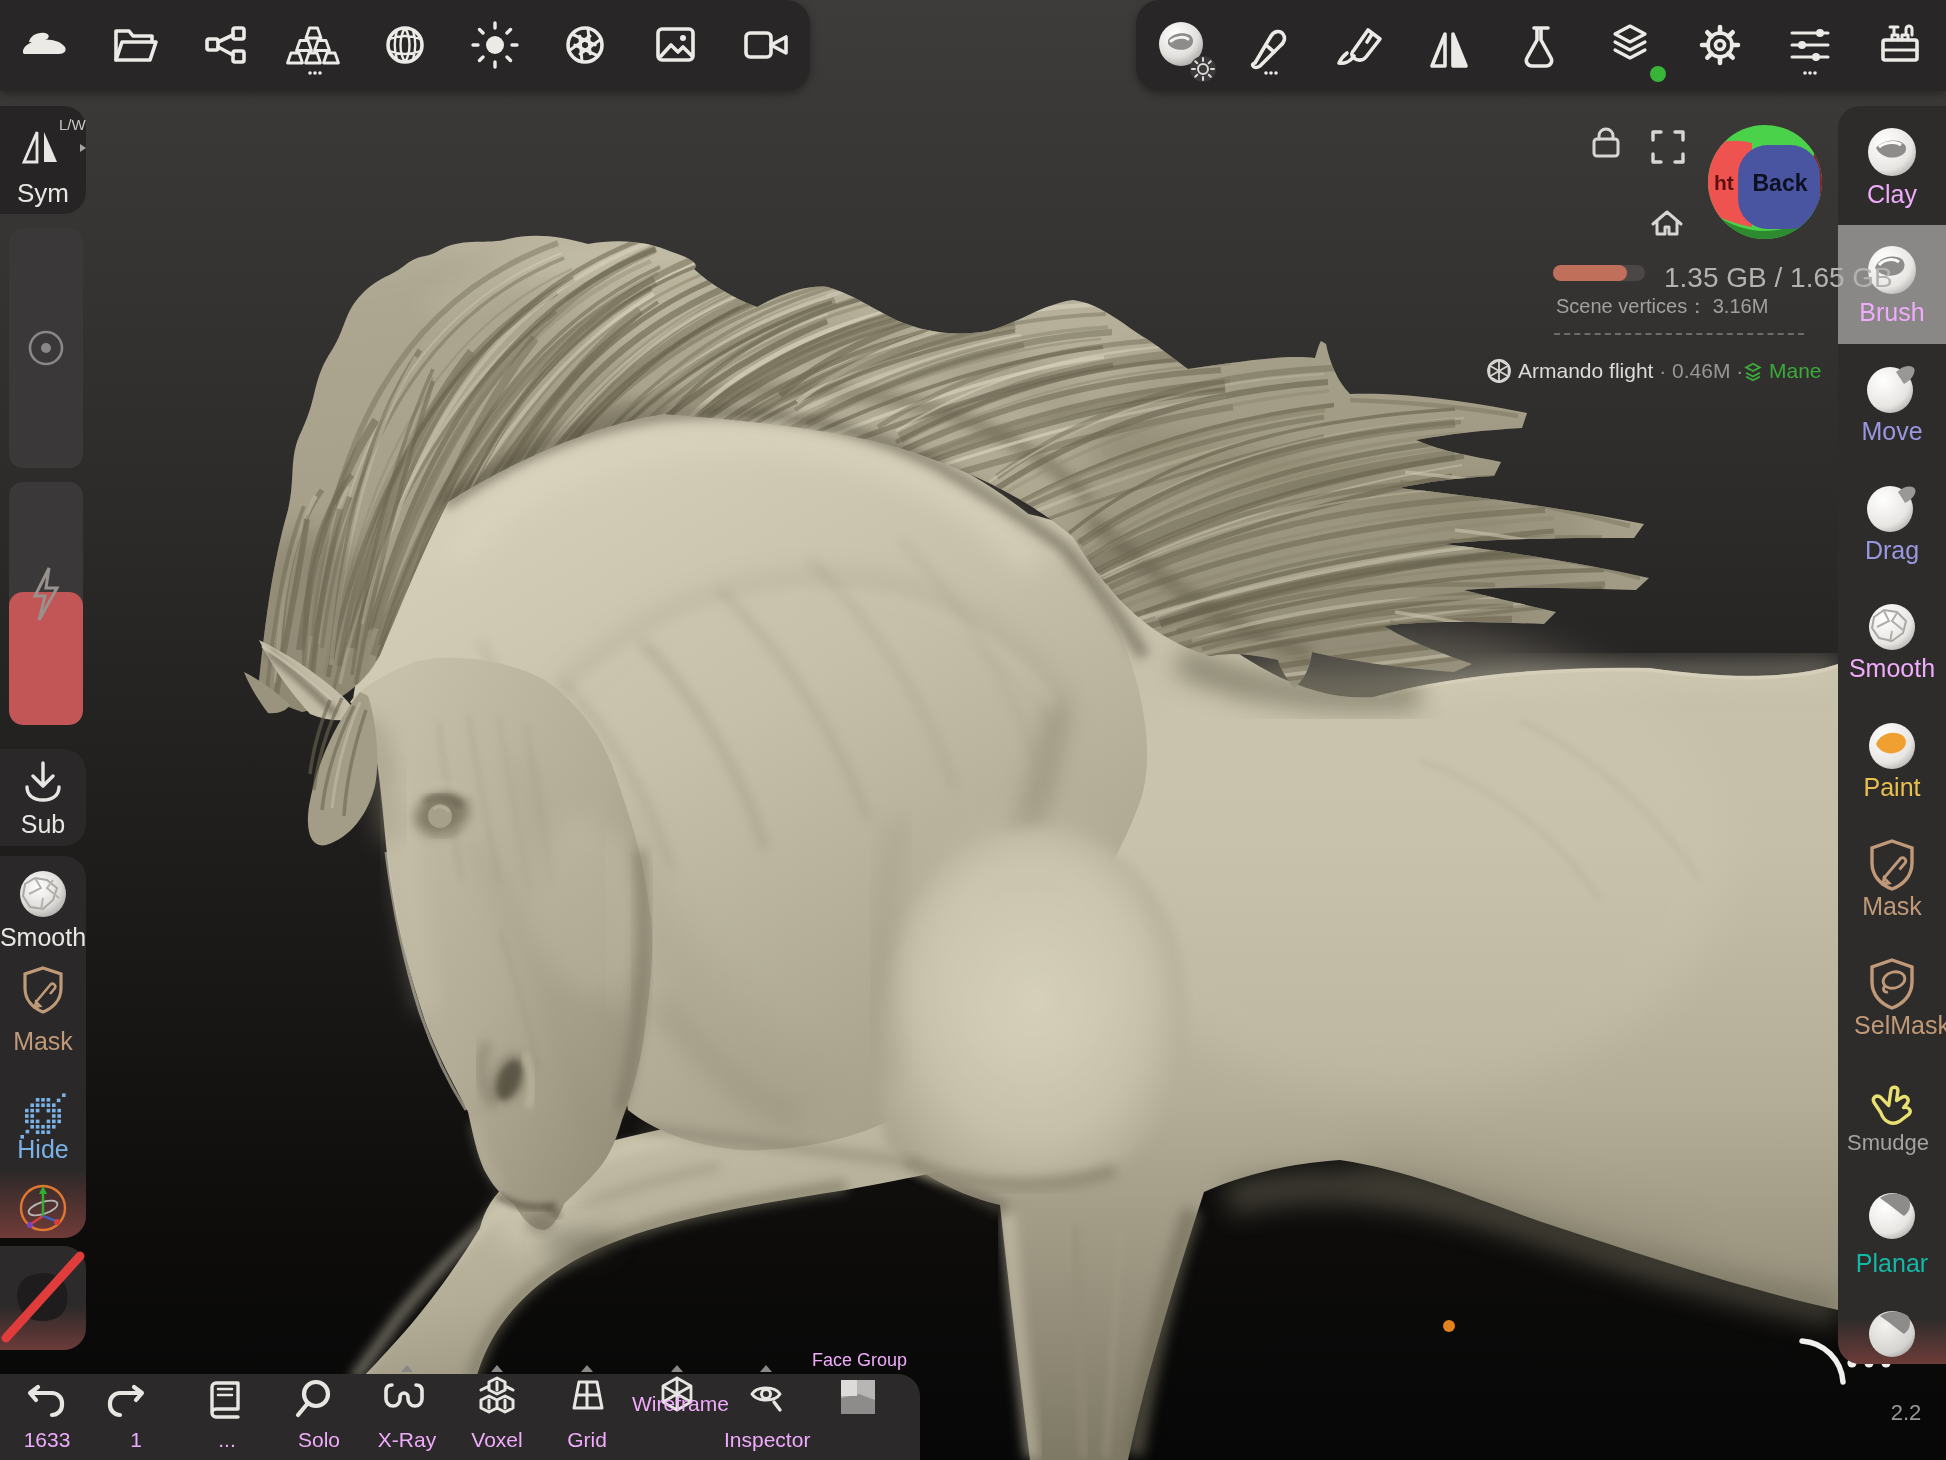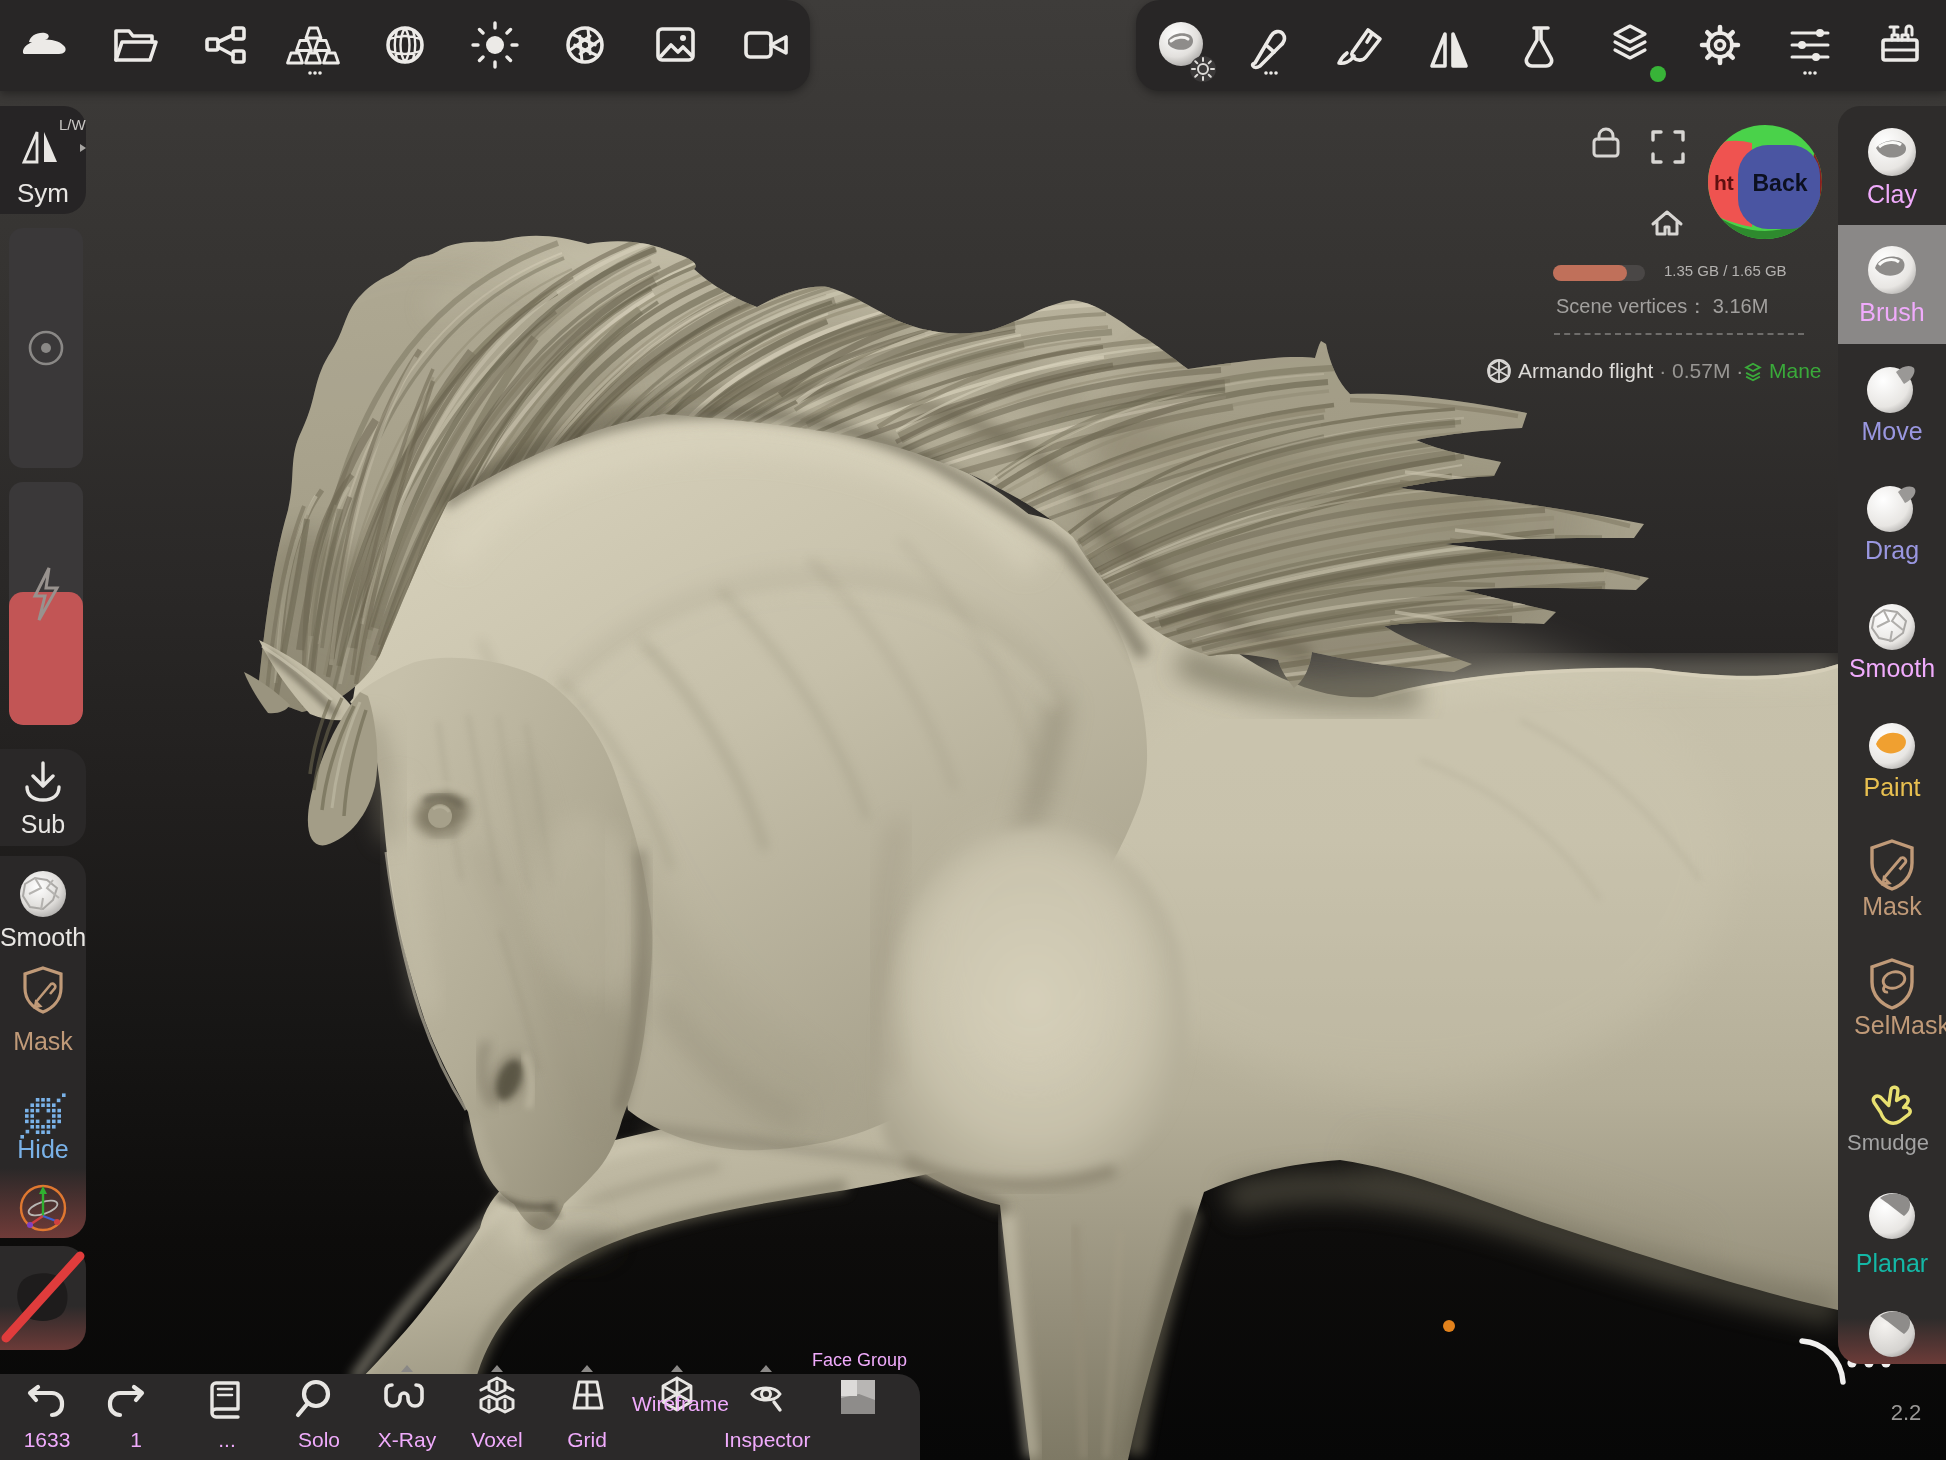--- a/index.html
+++ b/index.html
@@ -670,7 +670,7 @@
 <div class="abs" style="left:1553px;top:265px;width:92px;height:16px;border-radius:8px;background:#4a4746">
  <div style="position:absolute;left:0;top:0;width:74px;height:16px;border-radius:8px;background:#c0705a"></div>
 </div>
-<div class="abs" style="left:1664px;top:262px;font-size:15px;color:#b4b2b0">1.35 GB / 1.65 GB</div>
+<div class="abs" style="left:1664px;top:262px;font-size:28px;color:#b4b2b0">1.35 GB / 1.65 GB</div>
 <div class="abs" style="left:1556px;top:293px;font-size:20px;color:#a2a09e">Scene vertices：  3.16M</div>
 <div class="abs" style="left:1554px;top:333px;width:250px;border-top:2px dashed #6e6c6a"></div>
 <svg class="ic" style="left:1486px;top:358px" width="26" height="26" viewBox="0 0 26 26" fill="none" stroke="#d8d6d3" stroke-width="1.8">

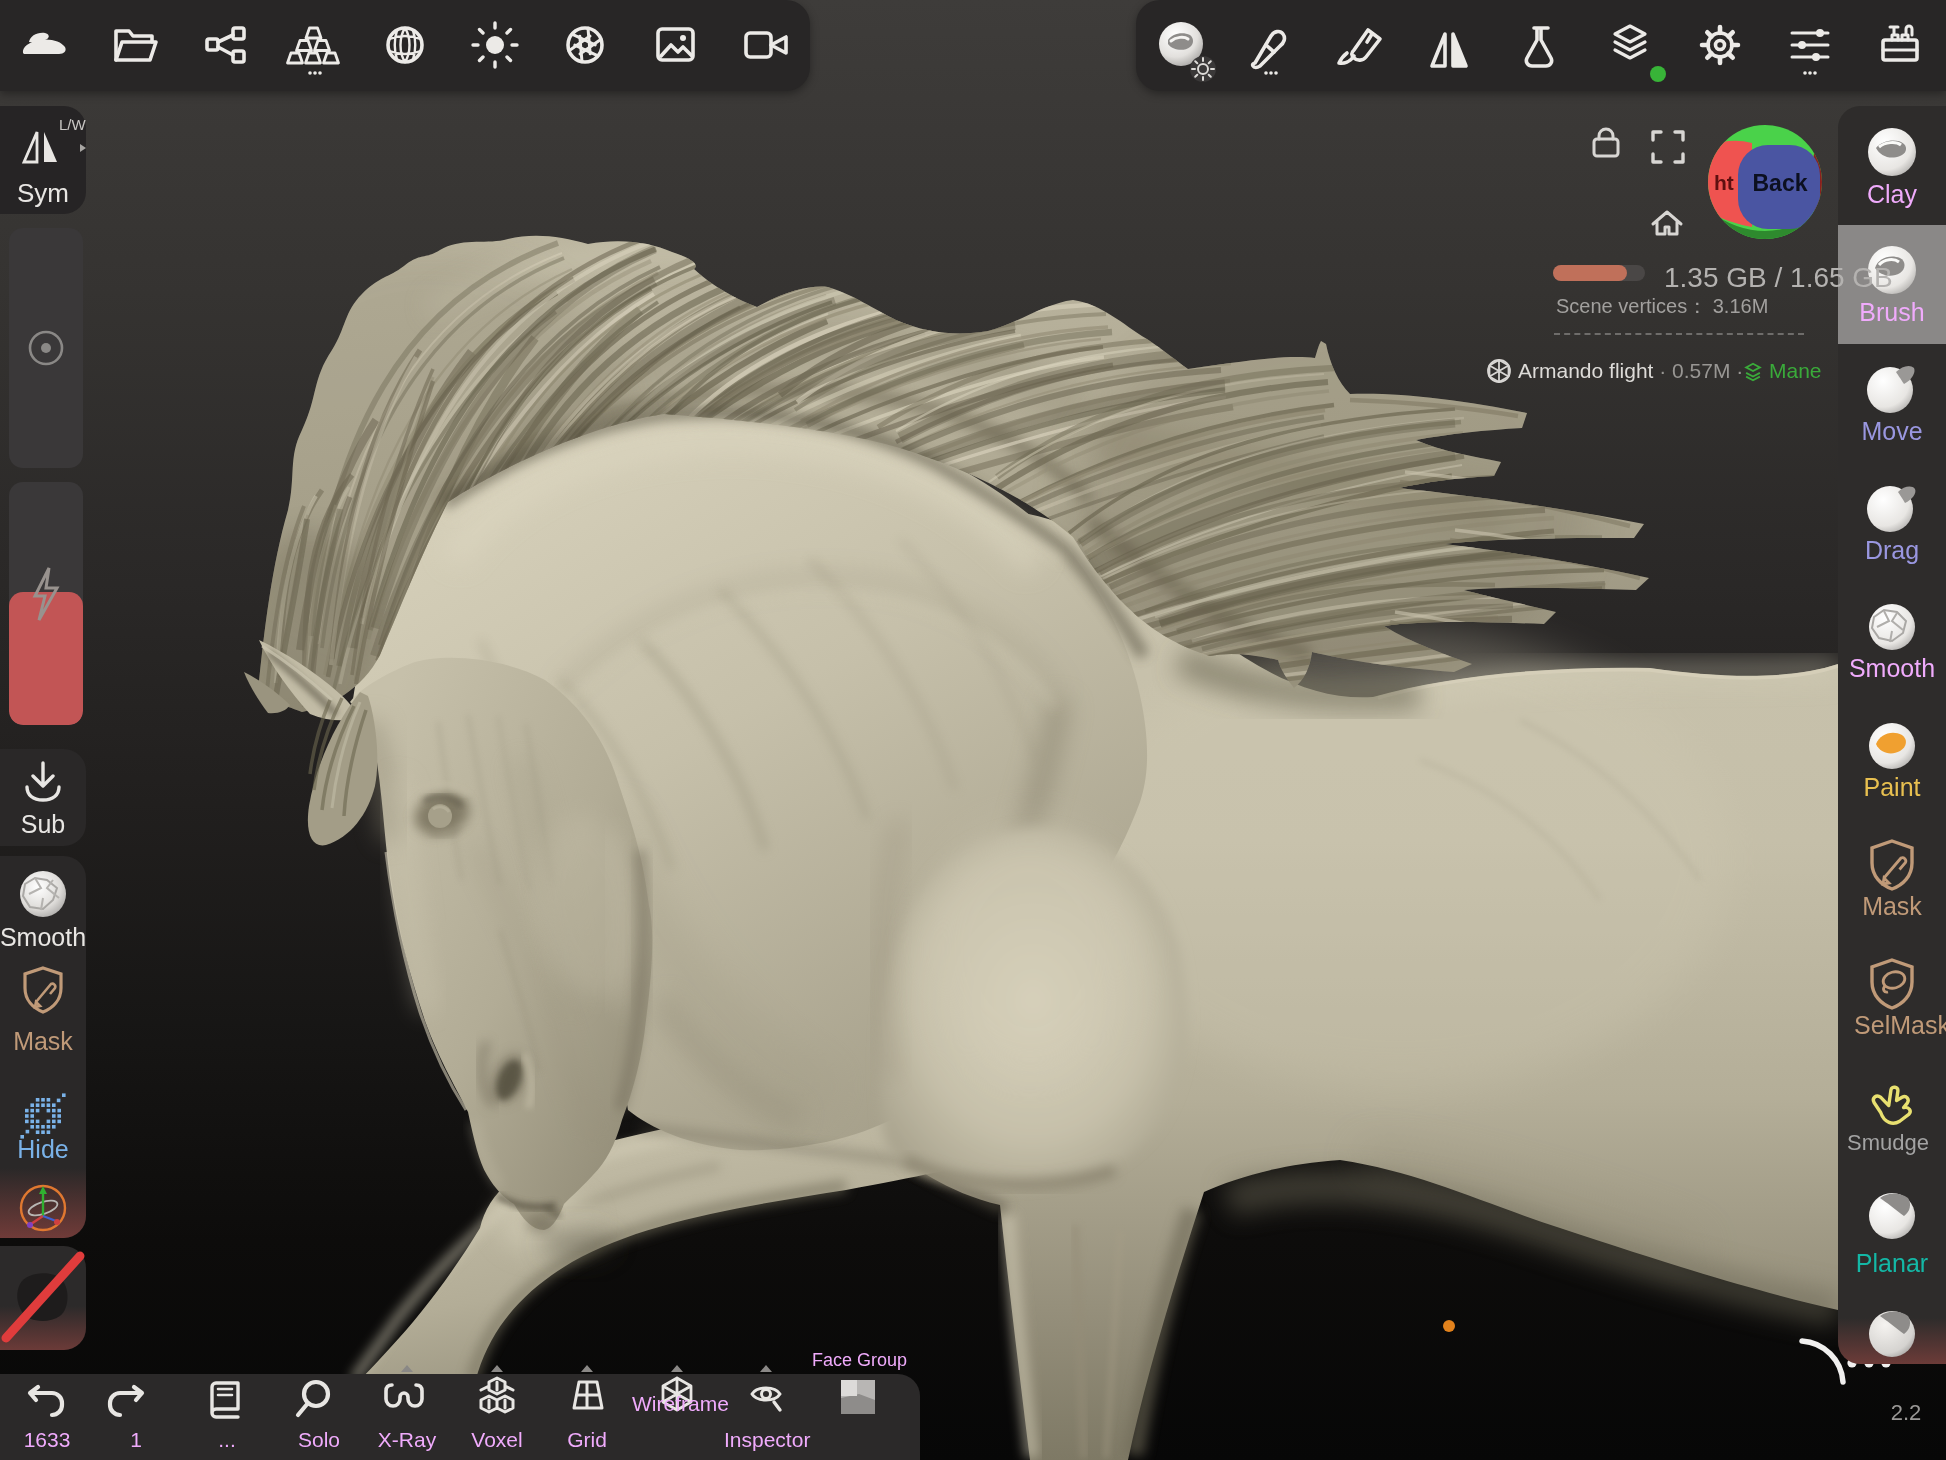--- a/index.html
+++ b/index.html
@@ -677,7 +677,7 @@
  <circle cx="13" cy="13" r="11"></circle>
  <path d="M13,2 l9.5,5.5 v11 L13,24 l-9.5,-5.5 v-11 Z M13,2 v22 M3.5,7.5 l19,11 M22.5,7.5 l-19,11"></path>
 </svg>
-<div class="abs" style="left:1518px;top:359px;font-size:21px;color:#dddbd8">Armando flight<span style="color:#989693"> · 0.57M · </span></div>
+<div class="abs" style="left:1518px;top:359px;font-size:21px;color:#dddbd8">Armando flight<span style="color:#989693"> · 0.46M · </span></div>
 <svg class="ic" style="left:1742px;top:361px" width="22" height="22" viewBox="0 0 48 48" fill="none" stroke="#3aaa3a" stroke-width="4">
  <path d="M24,6 l15,8 -15,8 -15,-8 Z M9,26 l15,8 15,-8 M9,34 l15,8 15,-8"></path>
 </svg>

